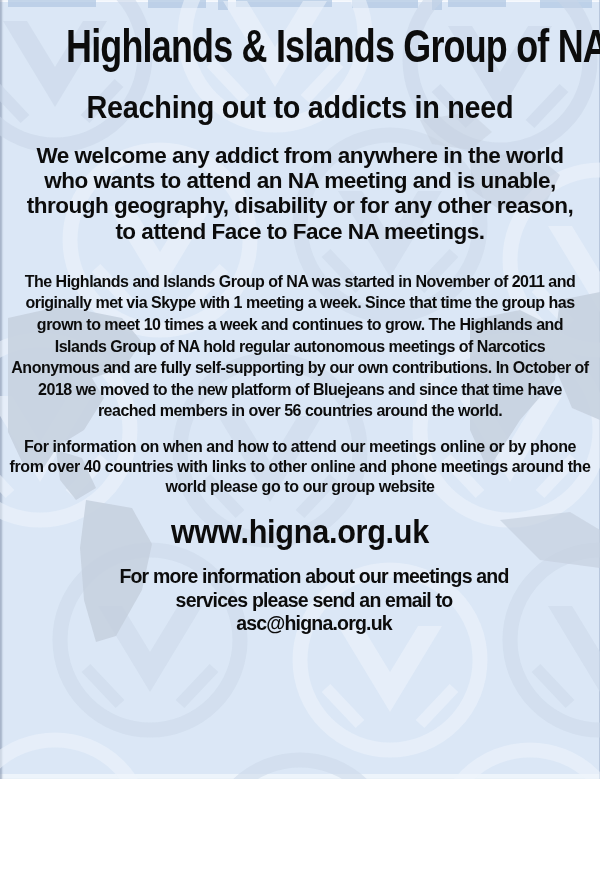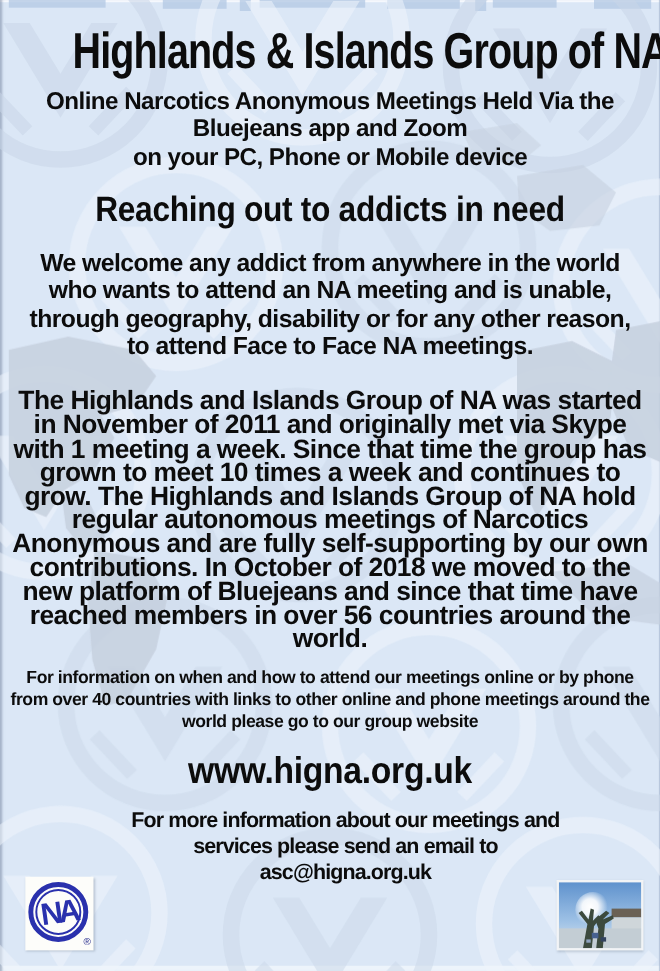--- a/index.html
+++ b/index.html
@@ -8,7 +8,7 @@
 
   .flyer {
     position:relative;
-    width:600px; height:883px;
+    width:600px; height:779px;
     background:#dbe7f6;
     overflow:hidden;
     color:#0c0c0c;

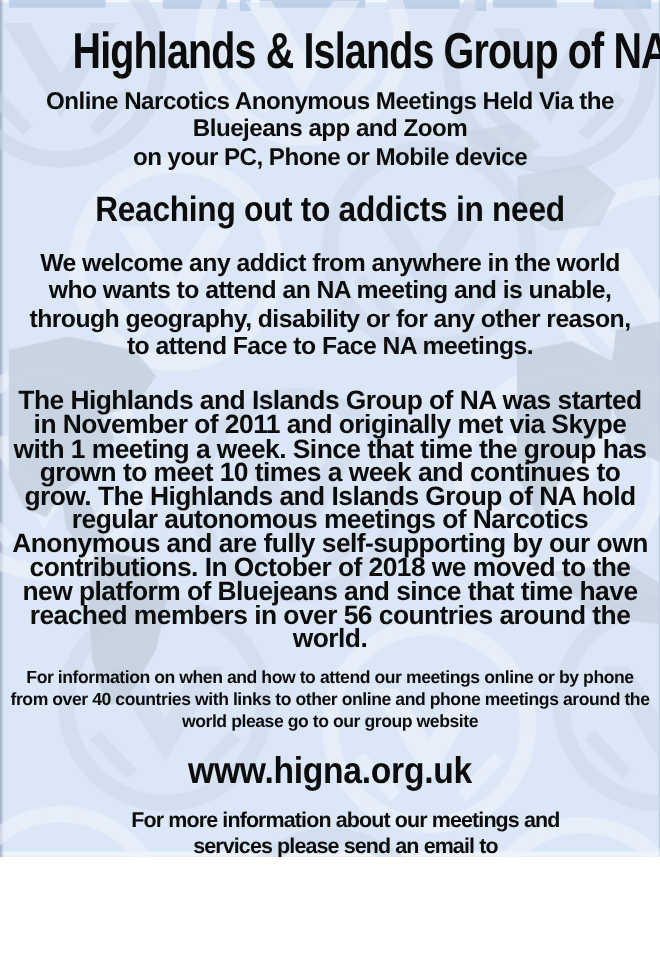--- a/index.html
+++ b/index.html
@@ -165,9 +165,6 @@
   <div class="content">
     <h1 class="title">Highlands &amp; Islands Group of NA</h1>
 
-    <p class="subtitle">Online Narcotics Anonymous Meetings Held Via the
-Bluejeans app and Zoom
-on your PC, Phone or Mobile device</p>
 
     <h2 class="heading">Reaching out to addicts in need</h2>
 

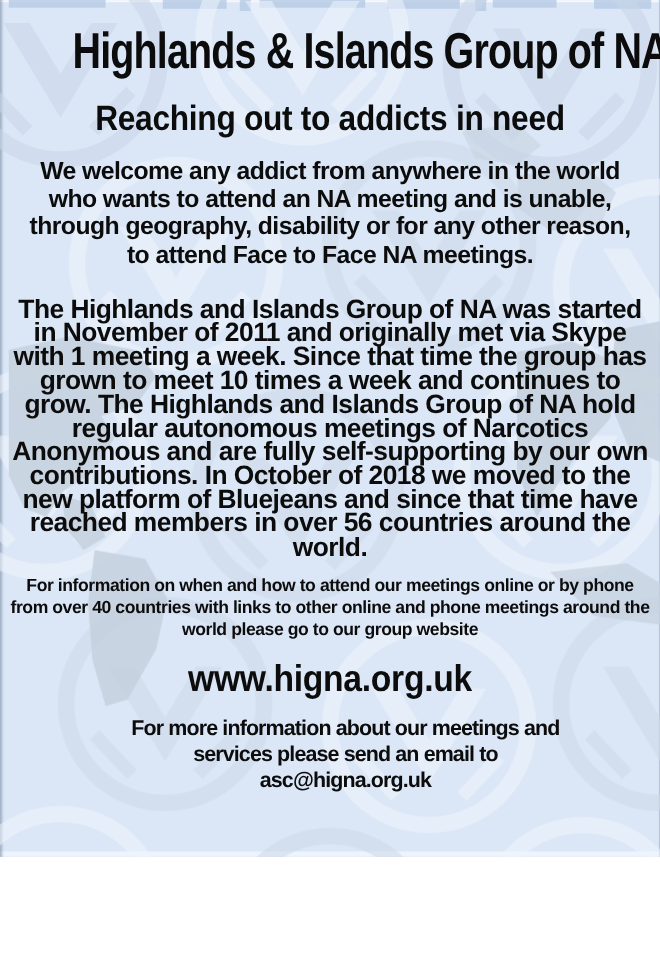--- a/index.html
+++ b/index.html
@@ -65,7 +65,7 @@
   .para-history {
     margin-top:27px;
     padding:0 10px;
-    font-size:24px;
+    font-size:16px;
     line-height:21.6px;
     letter-spacing:-0.5px;
   }

